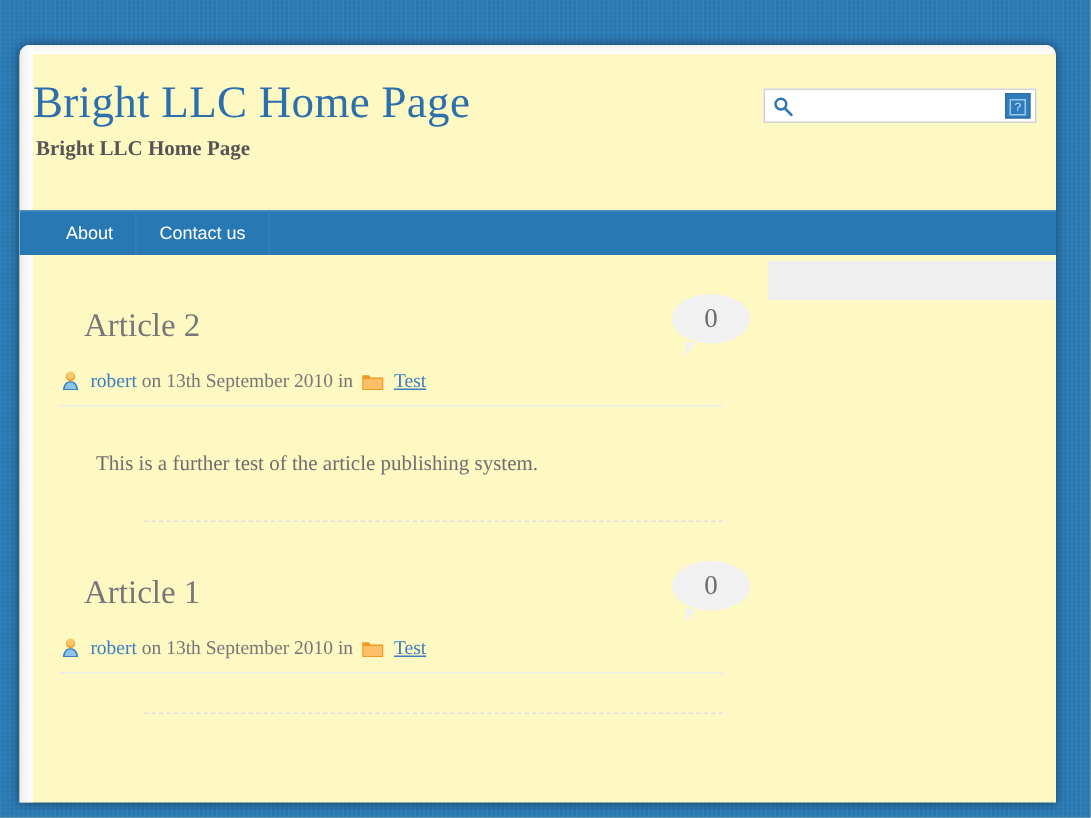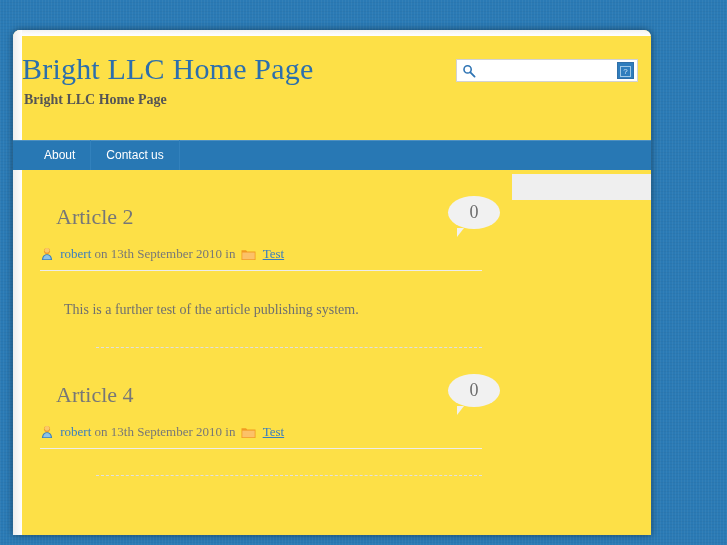--- a/index.html
+++ b/index.html
@@ -30,9 +30,9 @@
     position: absolute;
     left: 13px;
     top: 30px;
-    width: 638px;
+    width: 691px;
     height: 505px;
-    background: #fde047;
+    background: #fef9c3;
     border-top-left-radius: 7px;
     border-top-right-radius: 7px;
     box-shadow: 0 0 7px rgba(0,0,0,0.45);

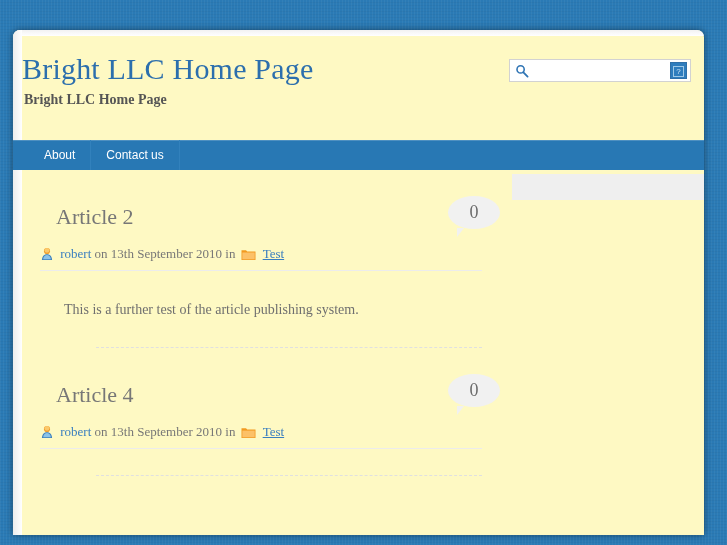--- a/index.html
+++ b/index.html
@@ -352,7 +352,7 @@
         <div class="comments-bubble">
           <span>0</span>
         </div>
-        <h2 class="entry-title">Article 4</h2>
+        <h2 class="entry-title">Article 1</h2>
         <div class="entry-meta">
           <span class="icon-user">
             <svg width="14" height="14" viewBox="0 0 14 14">

